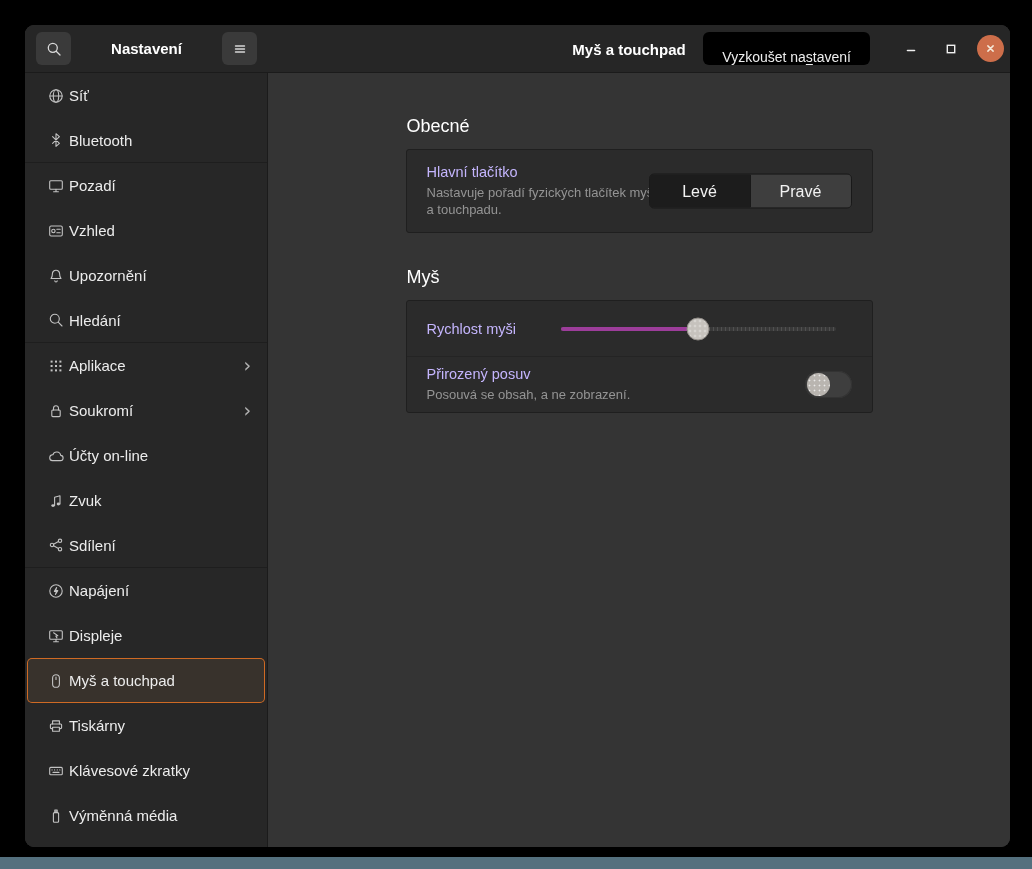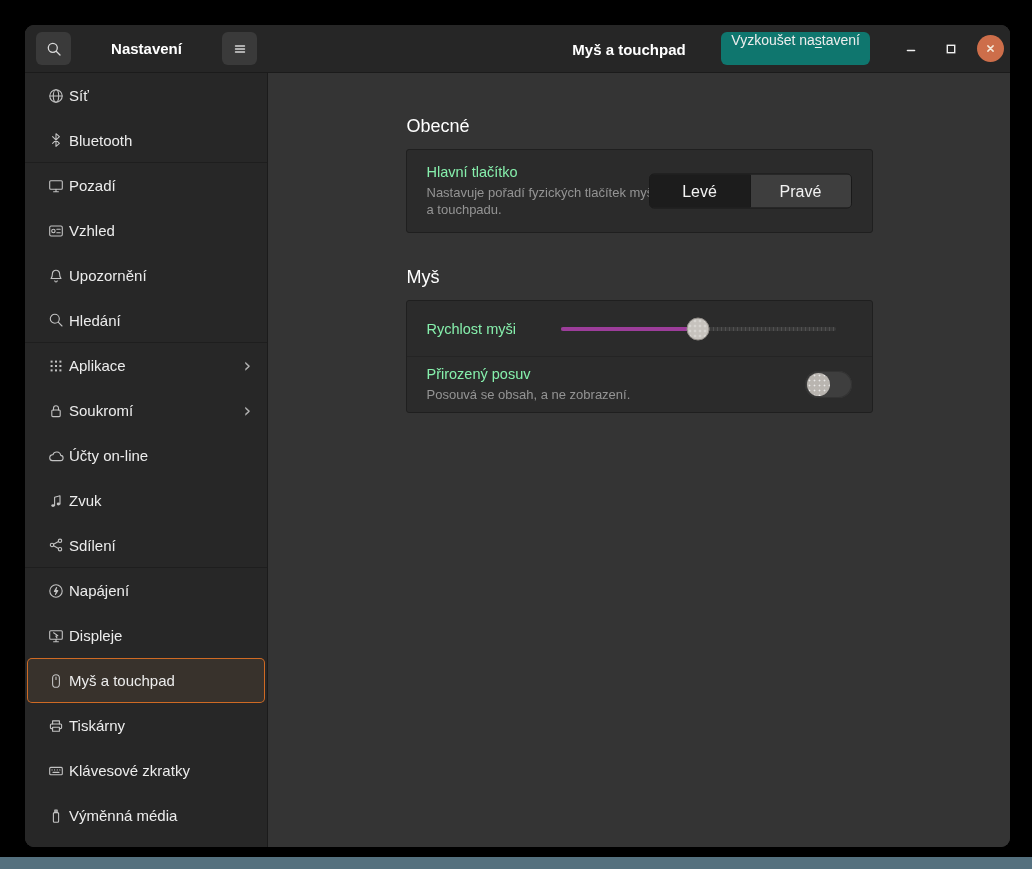--- a/index.html
+++ b/index.html
@@ -27,9 +27,9 @@
   .titlebar-right{flex:1;position:relative;}
   .page-title{position:absolute;left:361px;top:50%;transform:translate(-50%,-50%);color:#ffffff;font-weight:bold;font-size:15px;white-space:nowrap;}
   .test-btn{
-    position:absolute;right:140px;top:7px;height:33px;padding:0 10px;box-sizing:border-box;
-    background:#0f766e;border-radius:6px;color:#ededed;font-size:14px;
-    display:flex;align-items:flex-start;white-space:nowrap;
+    position:absolute;right:140px;top:7px;height:33px;padding:0 19px;box-sizing:border-box;
+    background:#000000;border-radius:6px;color:#ededed;font-size:14px;
+    display:flex;align-items:flex-end;white-space:nowrap;
   }
   .test-btn u{text-decoration:underline;text-underline-offset:2px;}
   .win-controls{position:absolute;right:6px;top:0;height:100%;display:flex;align-items:center;gap:13px;}

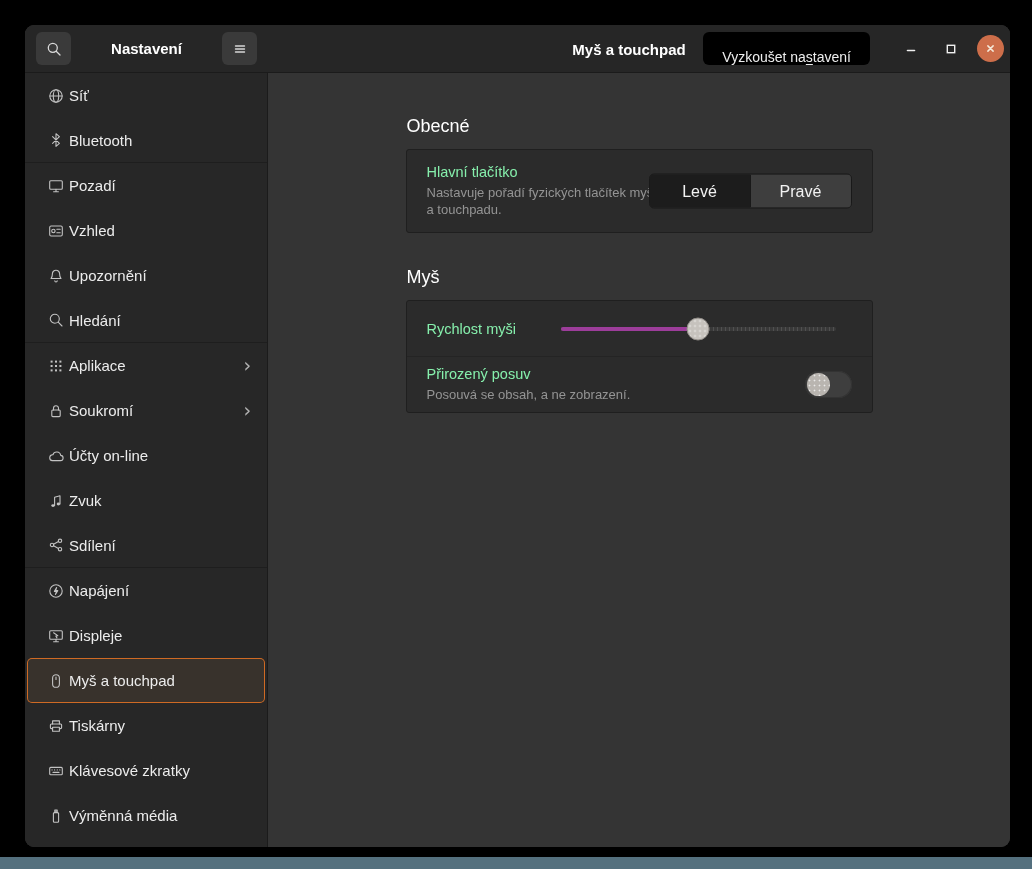--- a/index.html
+++ b/index.html
@@ -61,7 +61,7 @@
   .row + .row{border-top:1px solid #242424;}
   .row-pad{padding:14px 20px;}
   .row-flex{display:flex;align-items:center;padding:9px 20px;min-height:55px;}
-  .row-title{color:#86efac;font-size:14.5px;}
+  .row-title{color:#c4b5fd;font-size:14.5px;}
   .row-sub{color:#949494;font-size:13px;line-height:17px;margin-top:4px;max-width:230px;}
   
   .segmented{

